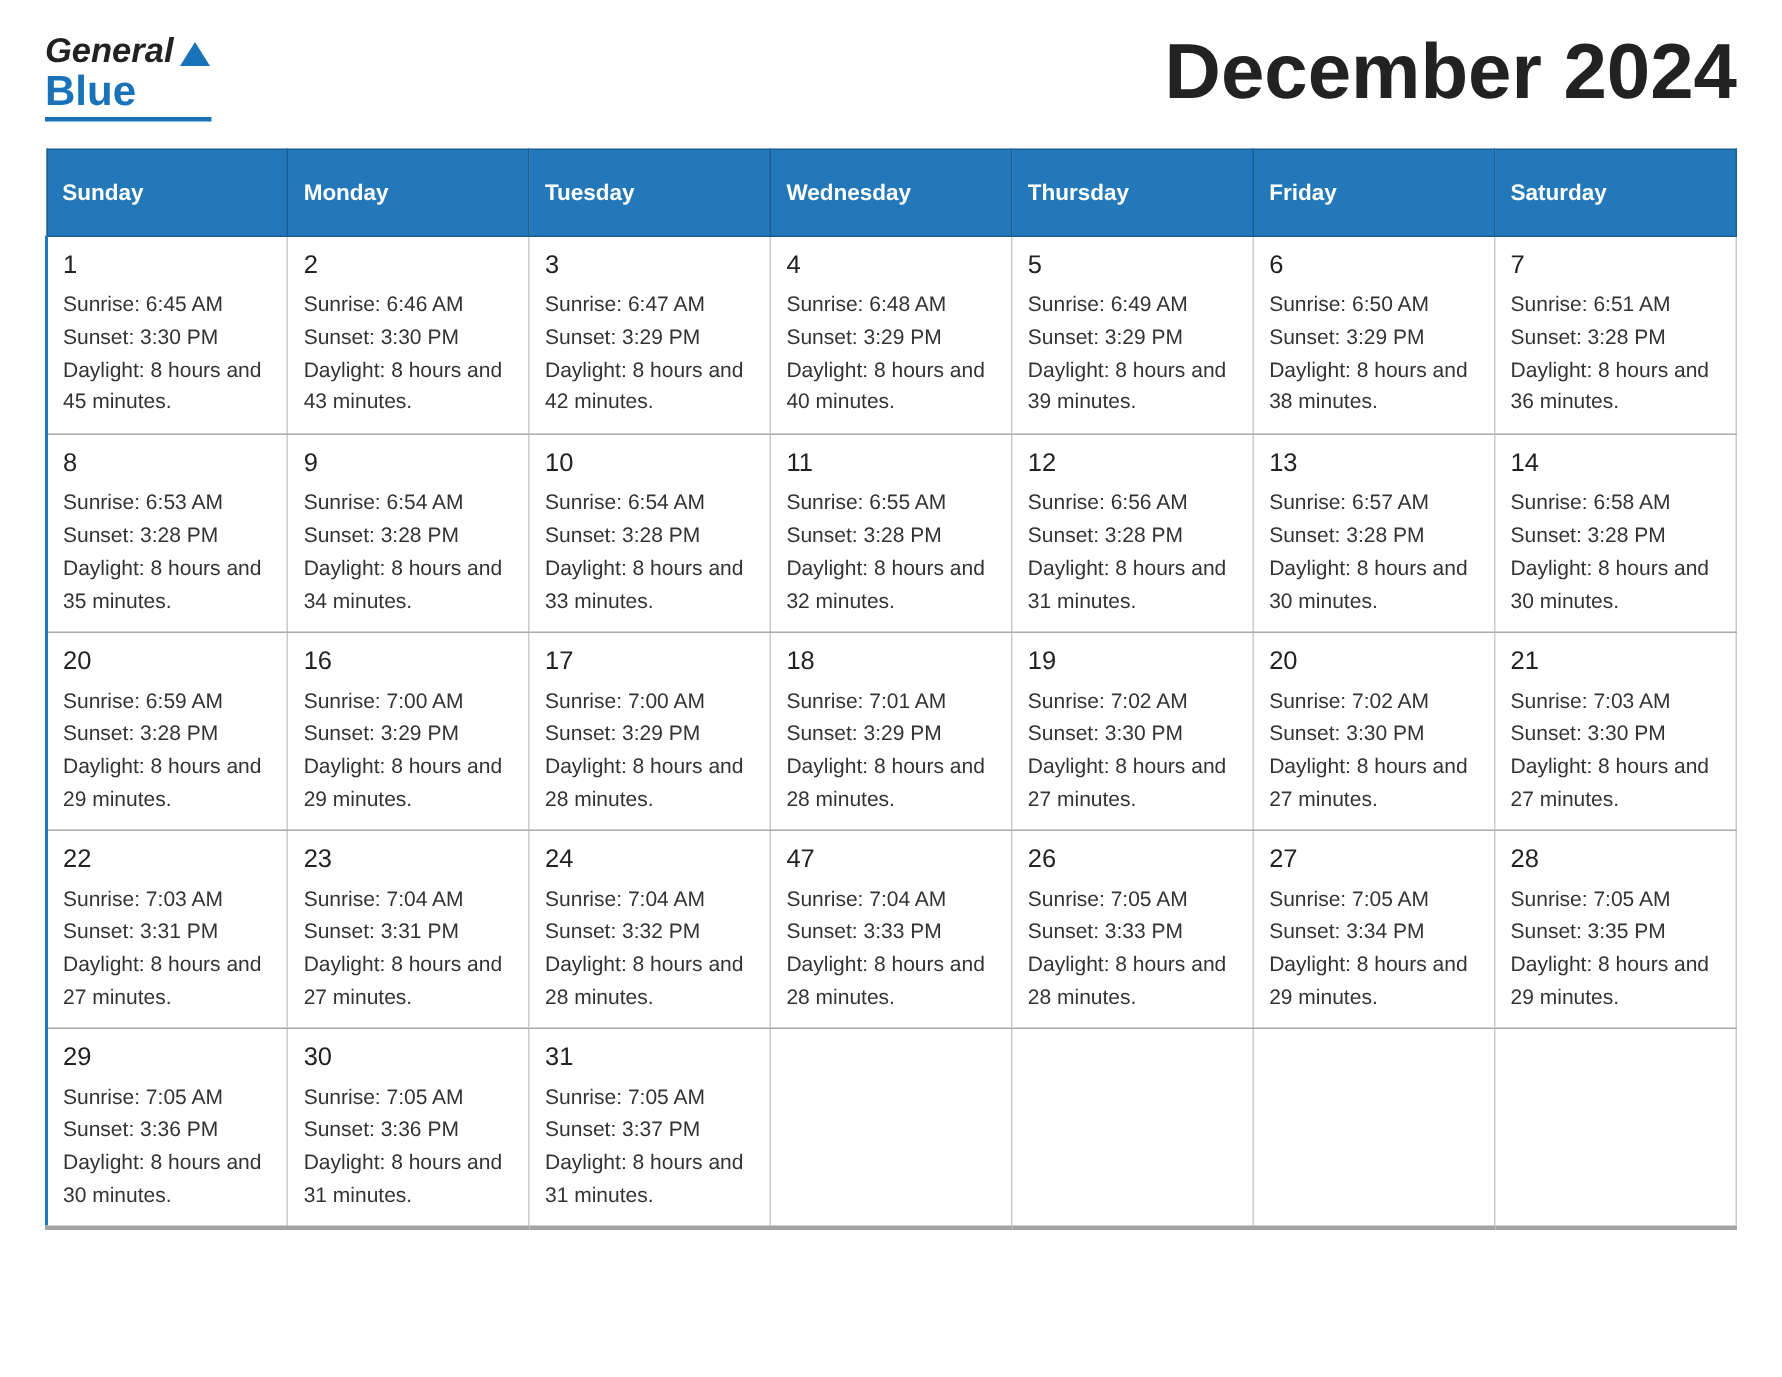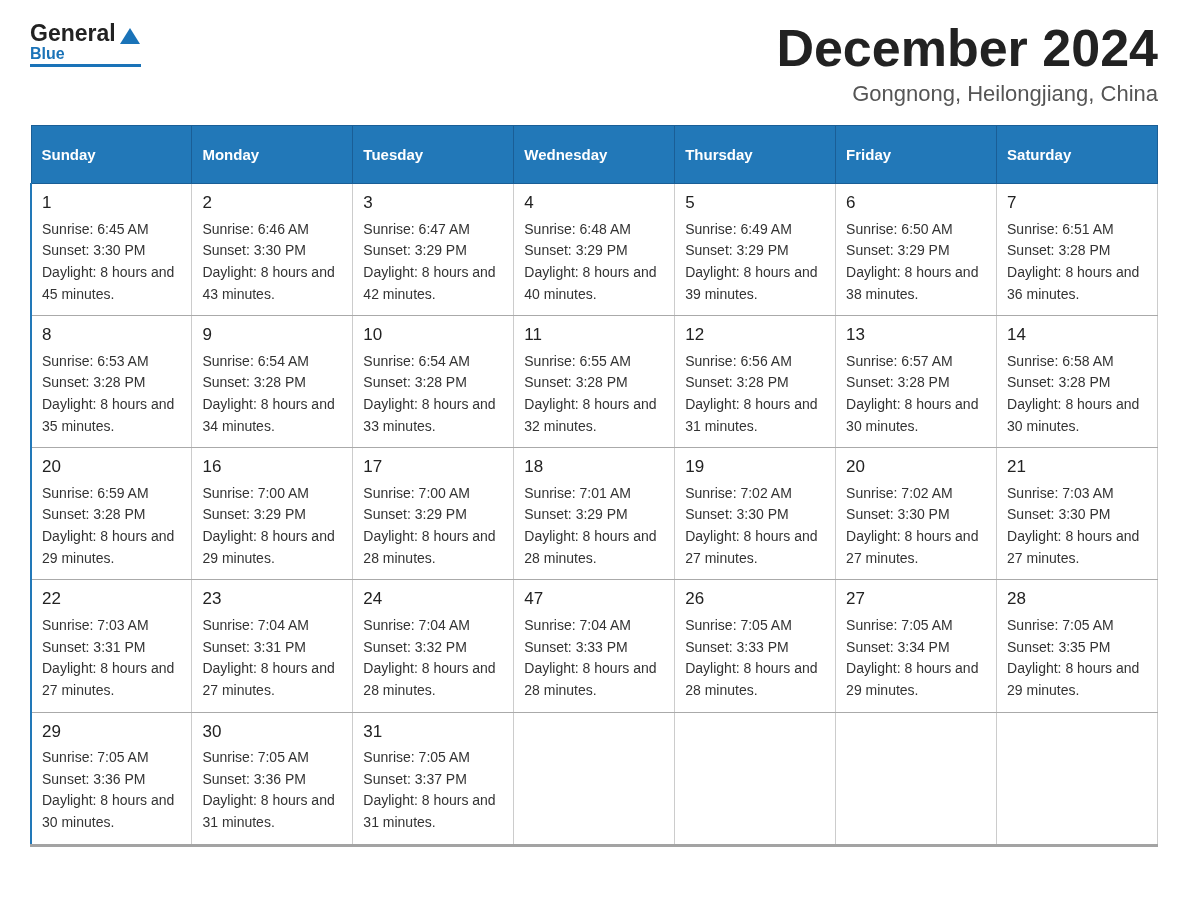--- a/index.html
+++ b/index.html
@@ -91,6 +91,7 @@
       font-size: 23px;
       font-weight: bold;
       color: #222;
+      font-style: italic;
     }
     .logo-arrow {
       display: inline-block;

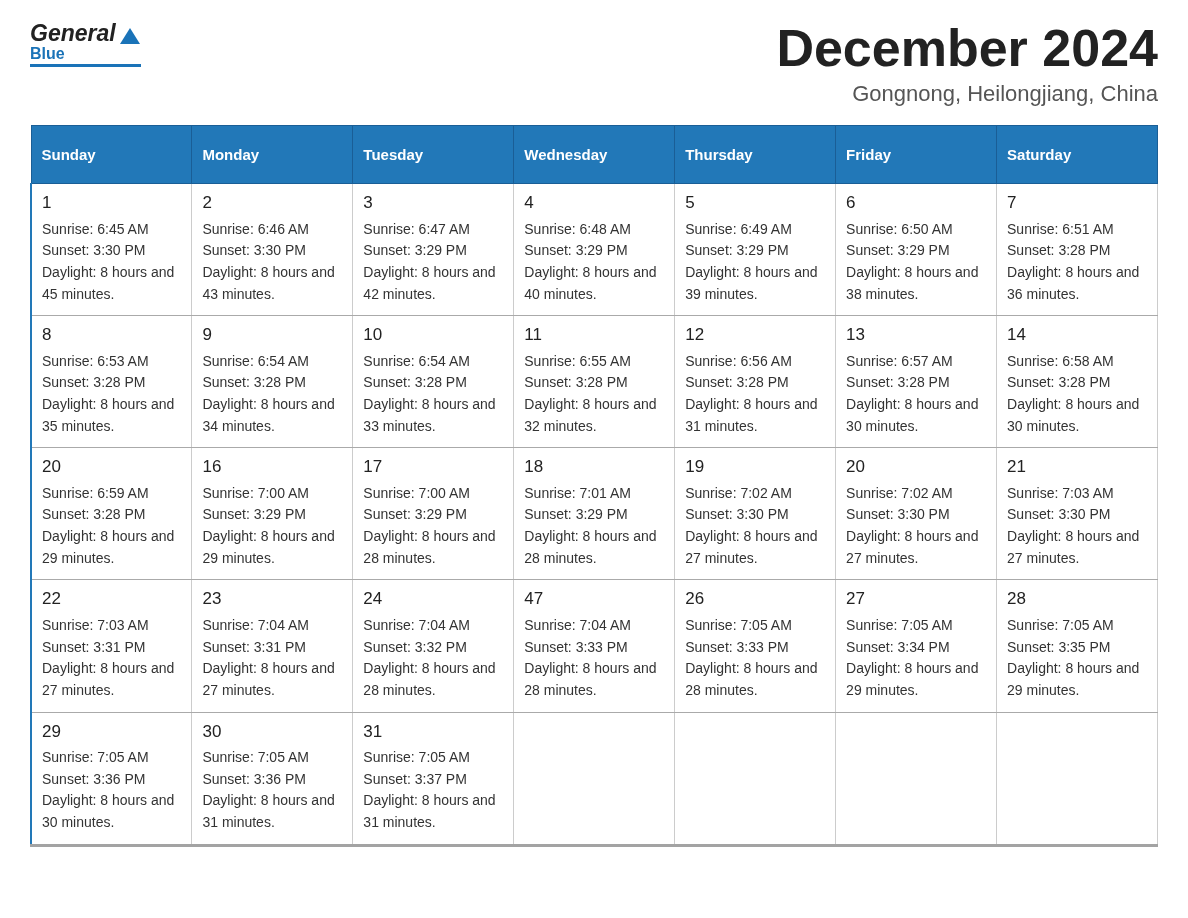--- a/index.html
+++ b/index.html
@@ -129,7 +129,7 @@
       </span>
     </div>
     <div class="logo-row2" style="margin-top:-2px;">
-      <span class="blue" style="font-size:16px;font-weight:bold;color:#1a73b8;margin-left:0;text-align:right;">Blue</span>
+      <span class="blue" style="font-size:28px;font-weight:bold;color:#1a73b8;margin-left:0;text-align:right;">Blue</span>
     </div>
     <div class="logo-underline"></div>
   </div>

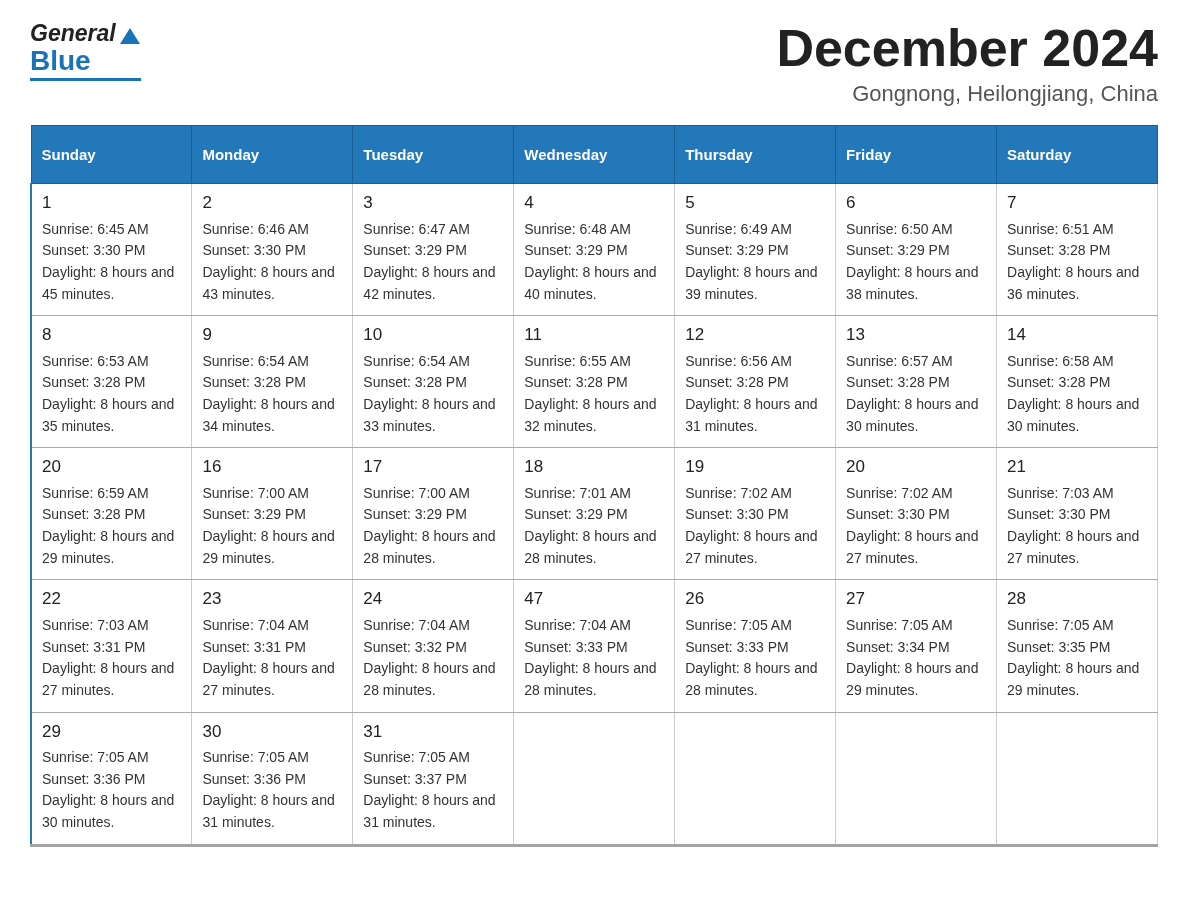--- a/index.html
+++ b/index.html
@@ -18,7 +18,6 @@
       margin-bottom: 18px;
     }
     .title-section {
-      text-align: right;
     }
     .month-title {
       font-size: 52px;

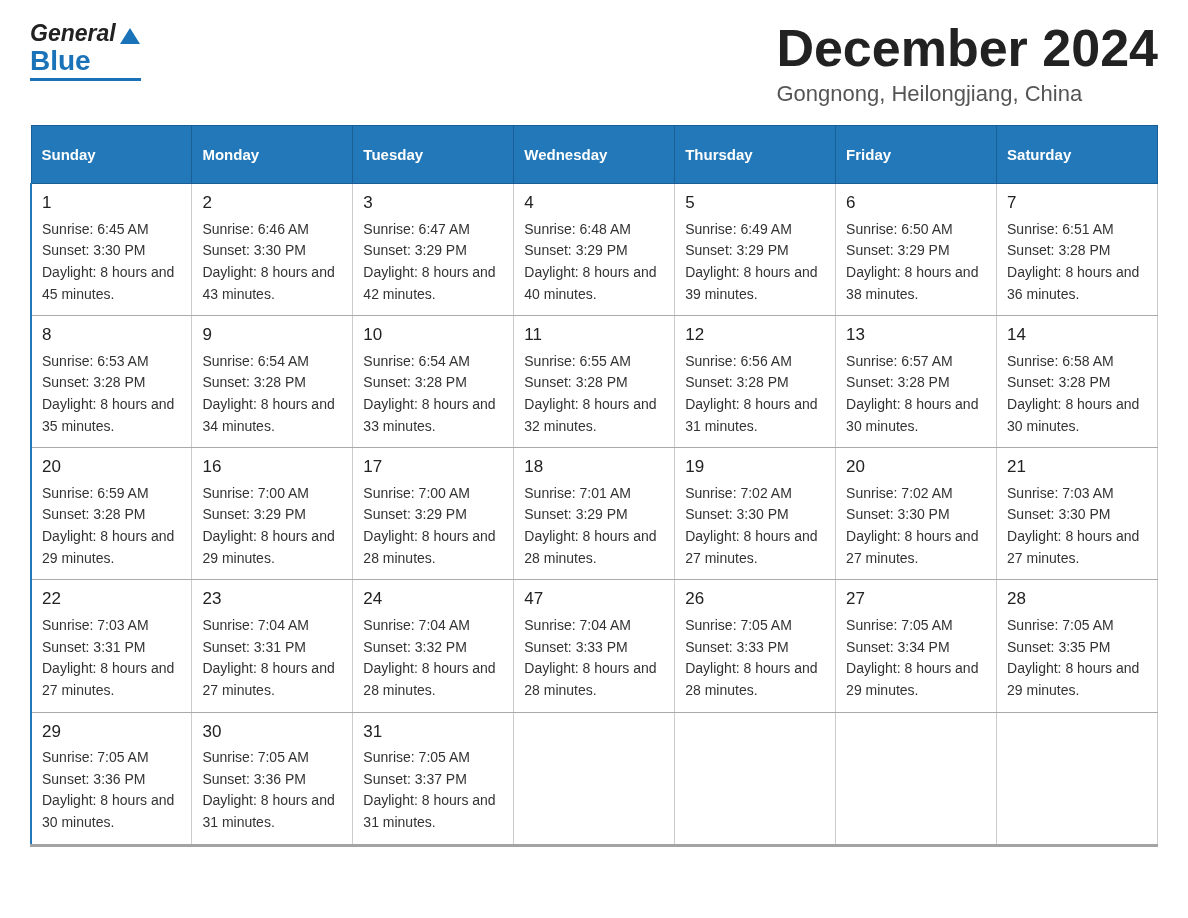--- a/index.html
+++ b/index.html
@@ -134,7 +134,6 @@
   </div>
   <div class="title-section">
     <div class="month-title">December 2024</div>
-    <div class="location-title">Gongnong, Heilongjiang, China</div>
   </div>
 </div>
 

